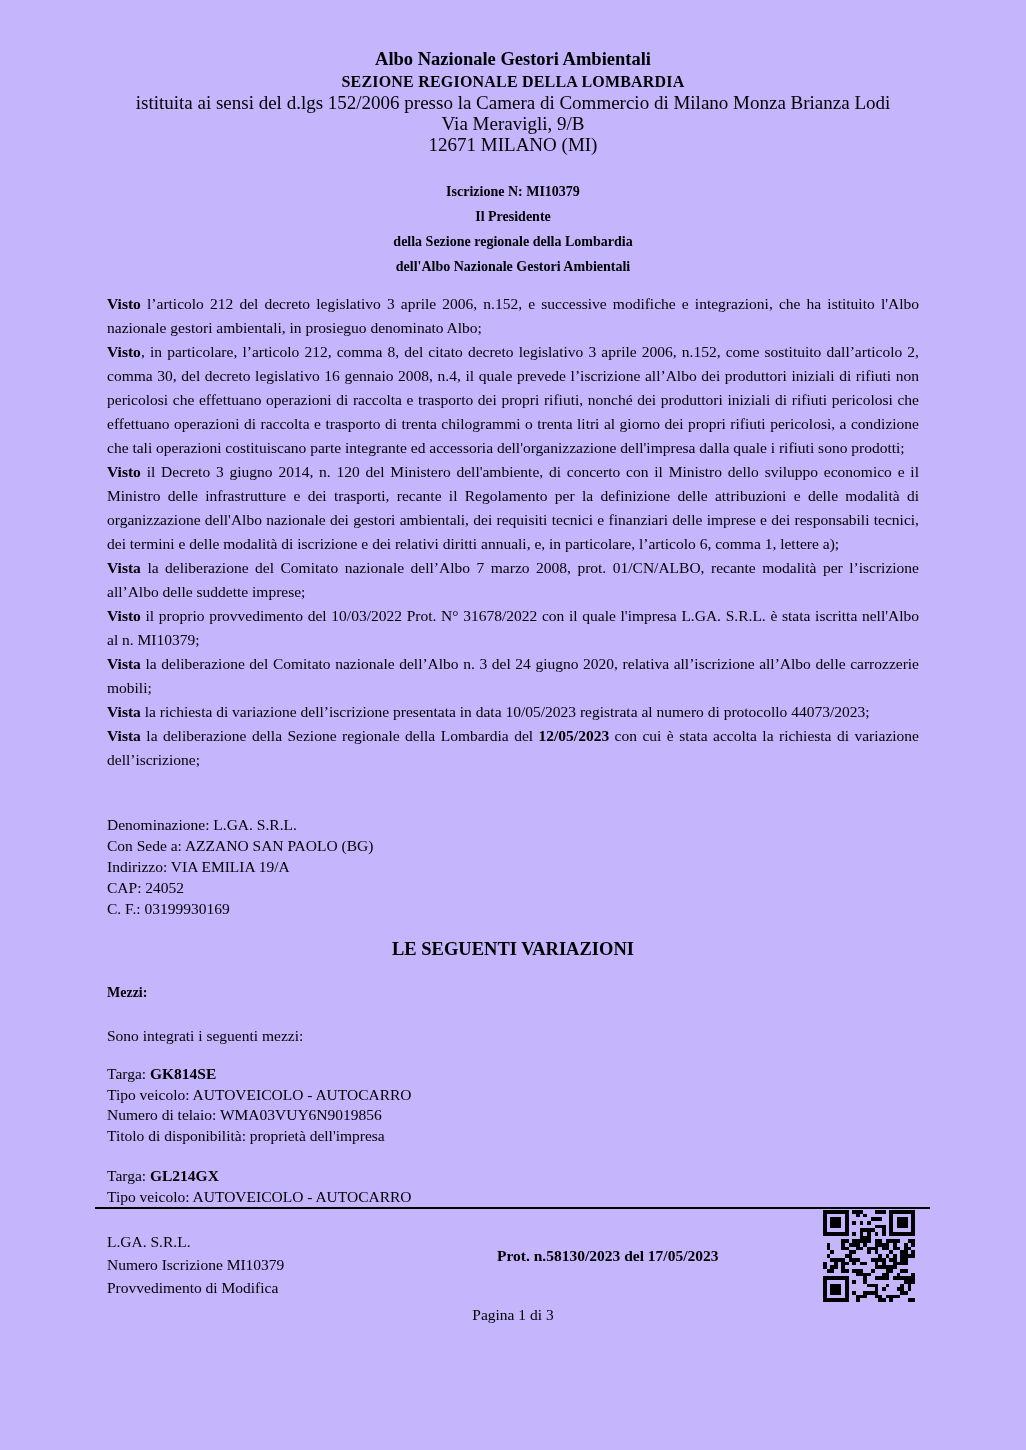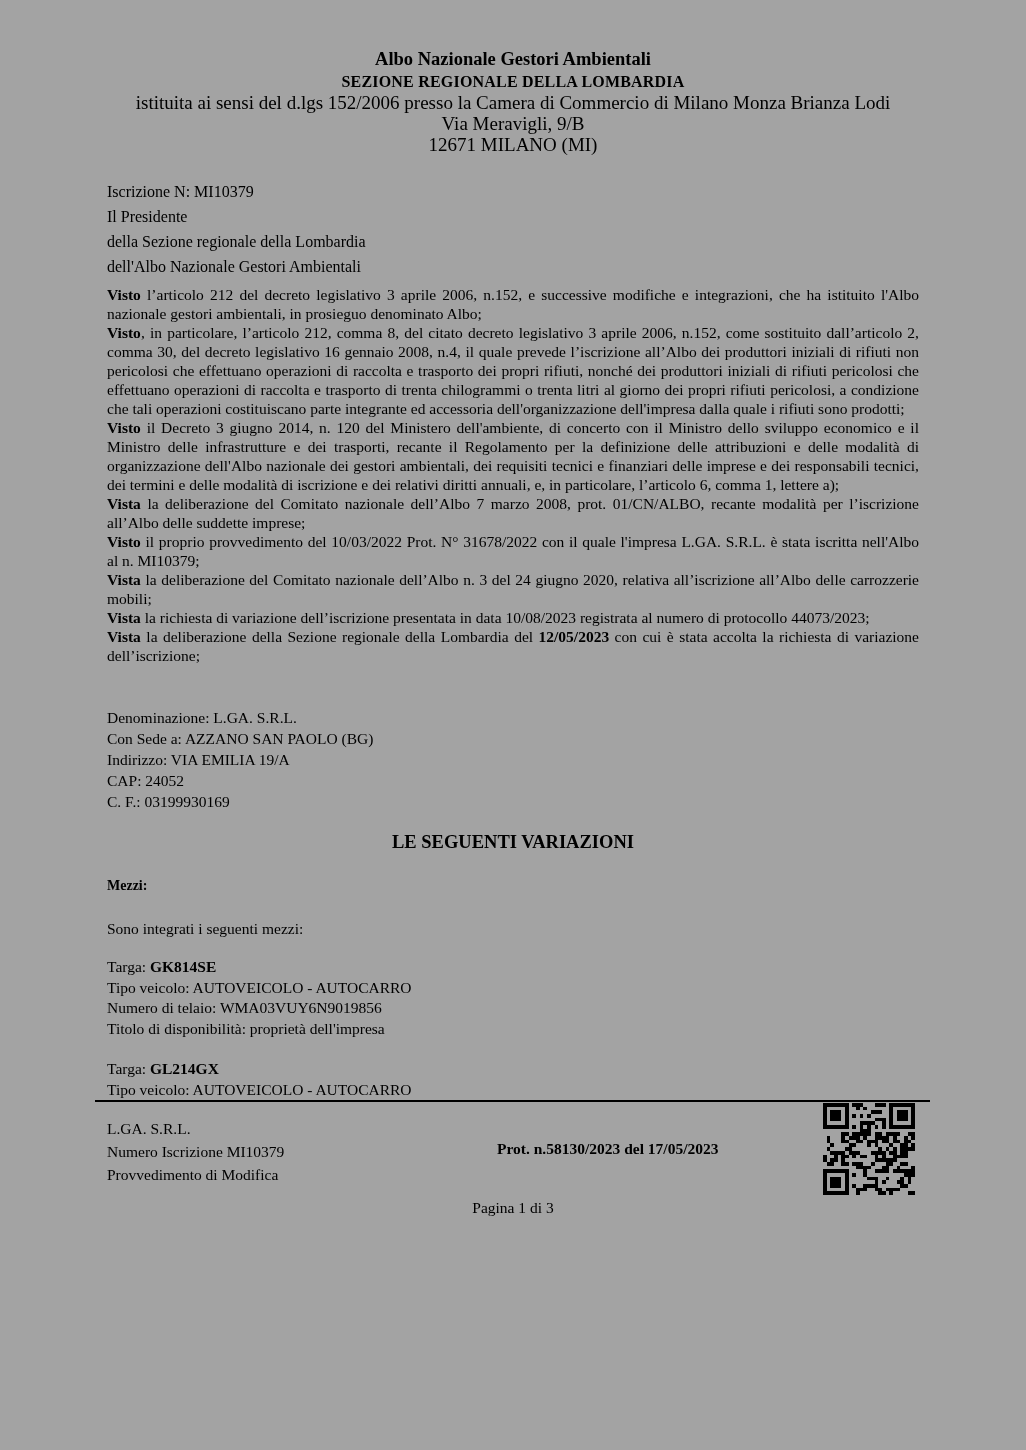--- a/index.html
+++ b/index.html
@@ -9,7 +9,7 @@
     font-family:"Liberation Serif","DejaVu Serif",serif;
     overflow:hidden;
   }
-  .page { position:relative; width:1026px; height:1450px; background:#a3a3a3; }
+  .page { position:relative; width:1026px; height:1450px; background:#c4b5fd; }
   .content { padding:0 107px; }
 
   

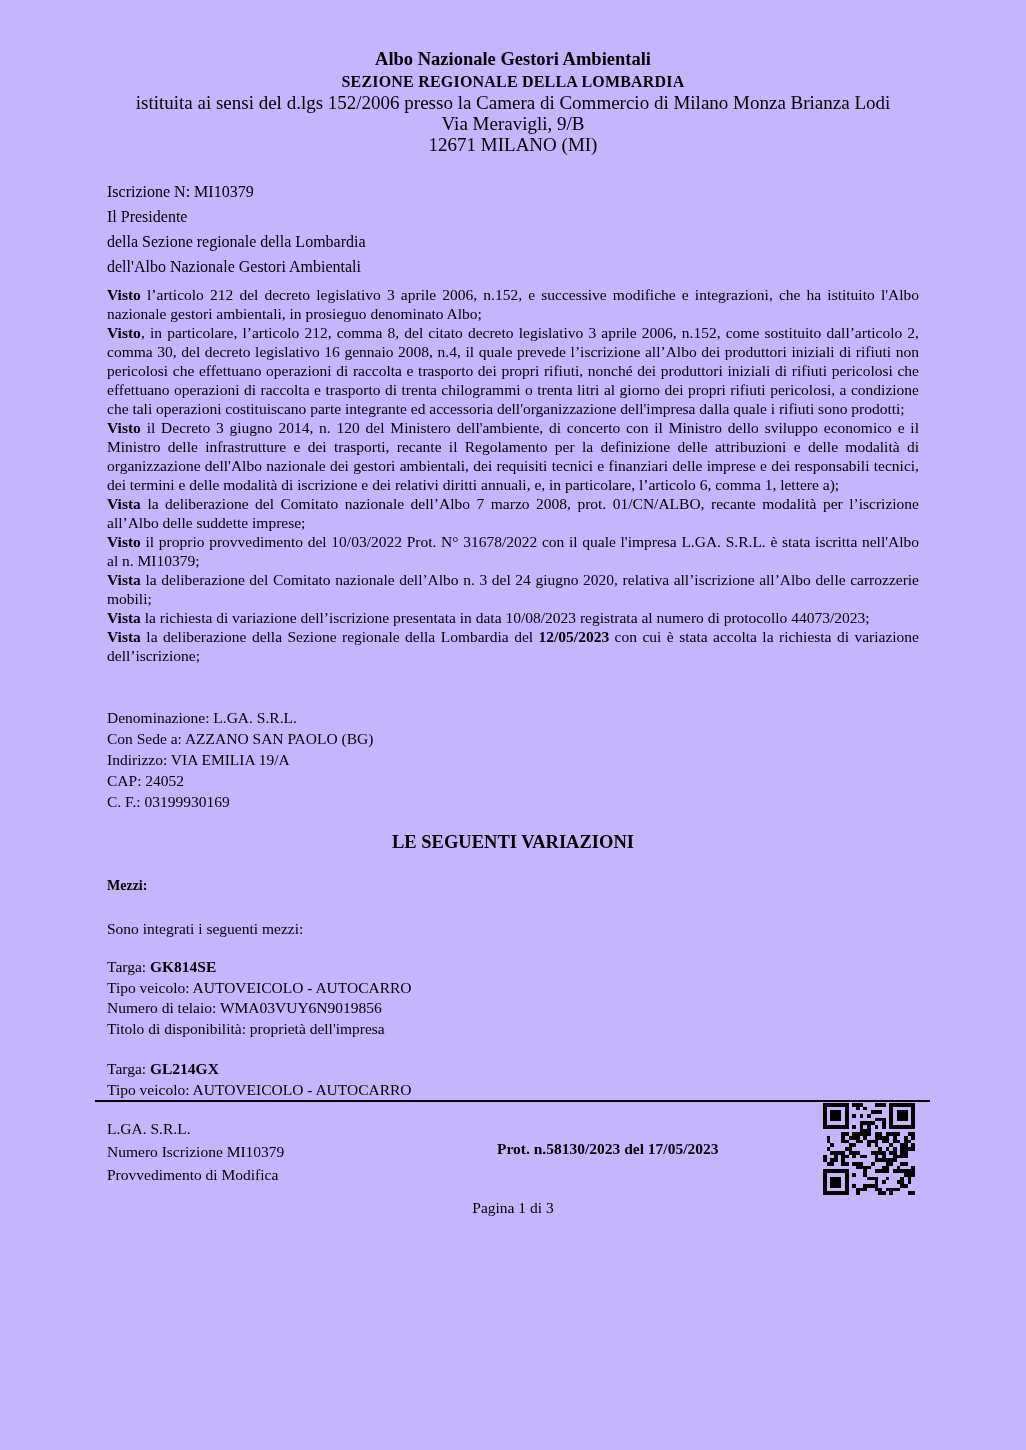--- a/index.html
+++ b/index.html
@@ -19,7 +19,7 @@
   .h-line { font-size:19px; line-height:21px; }
 
   
-  .title-block { text-align:left; margin-top:24px; font-size:16px; font-weight:normal; line-height:25px; }
+  .title-block { text-align:center; margin-top:24px; font-size:14px; font-weight:bold; line-height:25px; }
 
   
   .recitals { margin-top:6px; text-align:justify; font-size:15.5px; line-height:19px; }

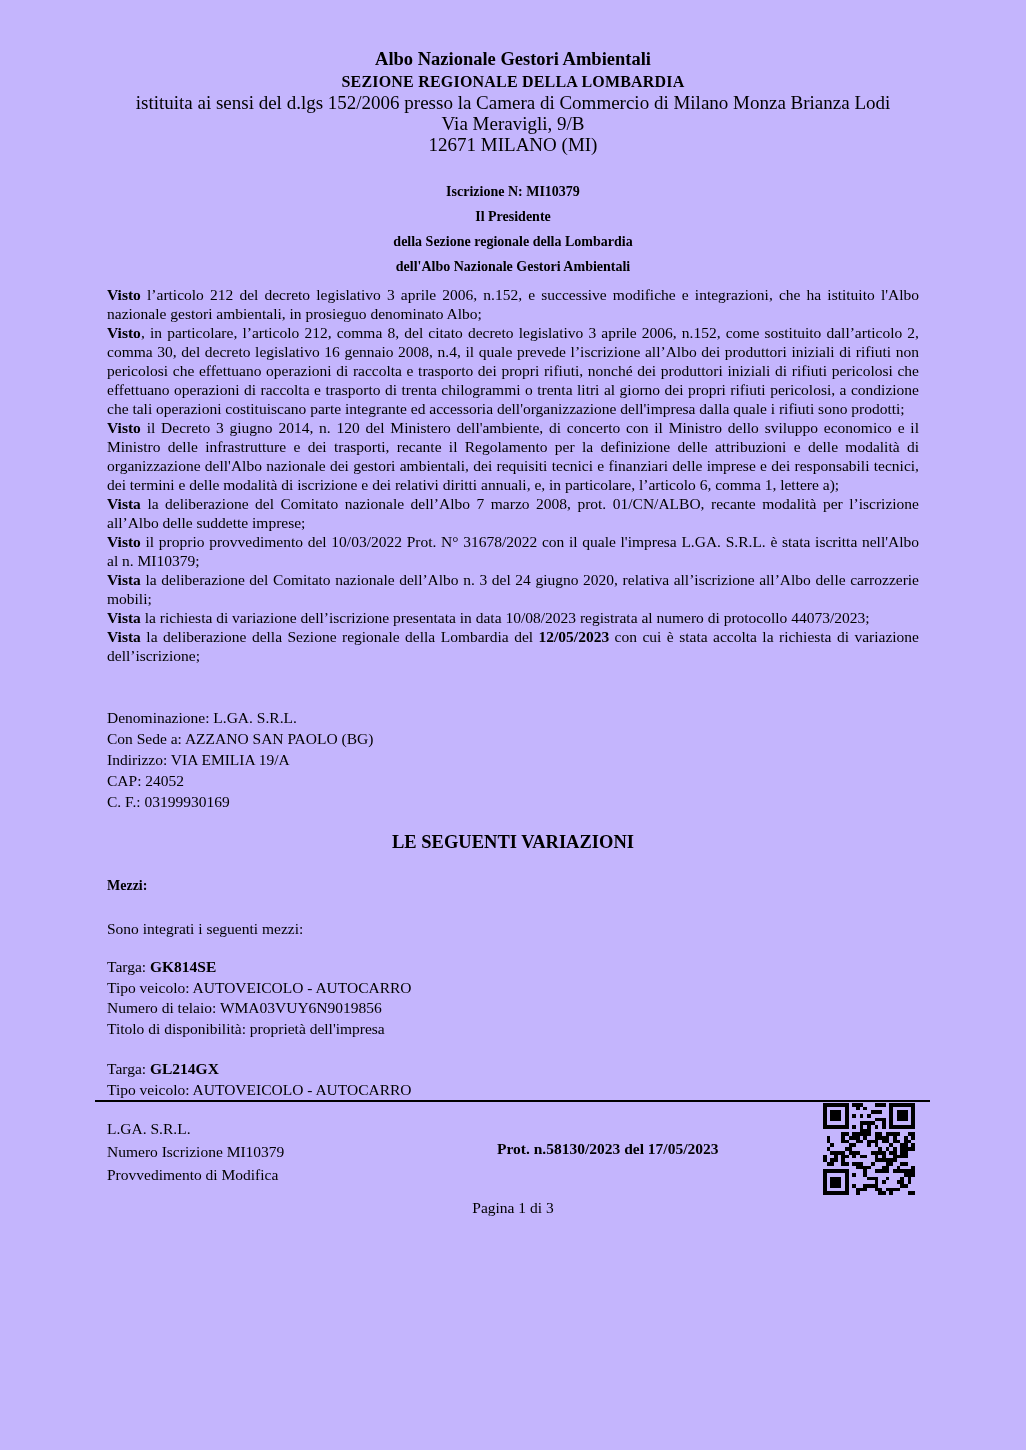--- a/index.html
+++ b/index.html
@@ -22,7 +22,7 @@
   .title-block { text-align:center; margin-top:24px; font-size:14px; font-weight:bold; line-height:25px; }
 
   
-  .recitals { margin-top:6px; text-align:justify; font-size:15.5px; line-height:19px; }
+  .recitals { margin-top:13px; text-align:justify; font-size:15.5px; line-height:24px; }
   .recitals p { margin:0; }
   .b { font-weight:bold; }
 

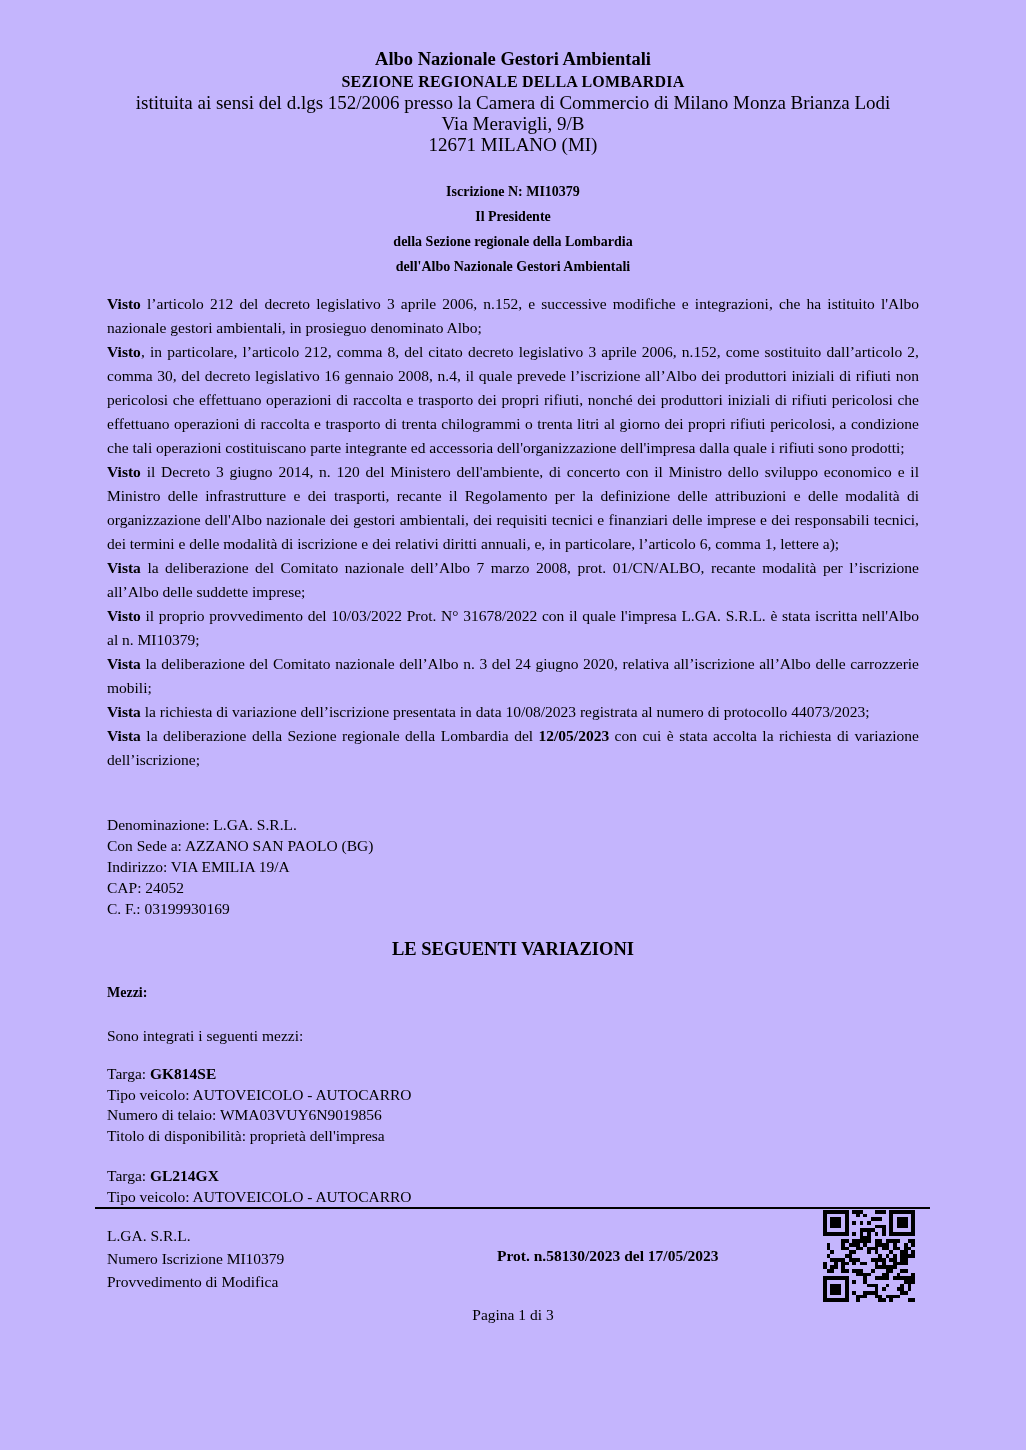--- a/index.html
+++ b/index.html
@@ -81,7 +81,7 @@
         <p><span class="b">Vista</span><span> la deliberazione del Comitato nazionale dell’Albo 7 marzo 2008, prot. 01/CN/ALBO, recante modalità per l’iscrizione all’Albo delle suddette imprese;</span></p>
         <p><span class="b">Visto</span><span> il proprio provvedimento del 10/03/2022 Prot. N° 31678/2022 con il quale l'impresa L.GA. S.R.L.  è stata iscritta nell'Albo al n. MI10379;</span></p>
         <p><span class="b">Vista</span><span> la deliberazione del Comitato nazionale dell’Albo n. 3 del 24 giugno 2020, relativa all’iscrizione all’Albo delle carrozzerie mobili;</span></p>
-        <p><span class="b">Vista</span><span> la richiesta di variazione dell’iscrizione presentata in data 10/08/2023 registrata al numero di protocollo 44073/2023;</span></p>
+        <p><span class="b">Vista</span><span> la richiesta di variazione dell’iscrizione presentata in data 10/05/2023 registrata al numero di protocollo 44073/2023;</span></p>
         <p><span class="b">Vista</span><span> la deliberazione della Sezione regionale della Lombardia del </span><span class="b">12/05/2023</span><span> con cui è stata accolta la richiesta di variazione dell’iscrizione;</span></p>
       </div>
 

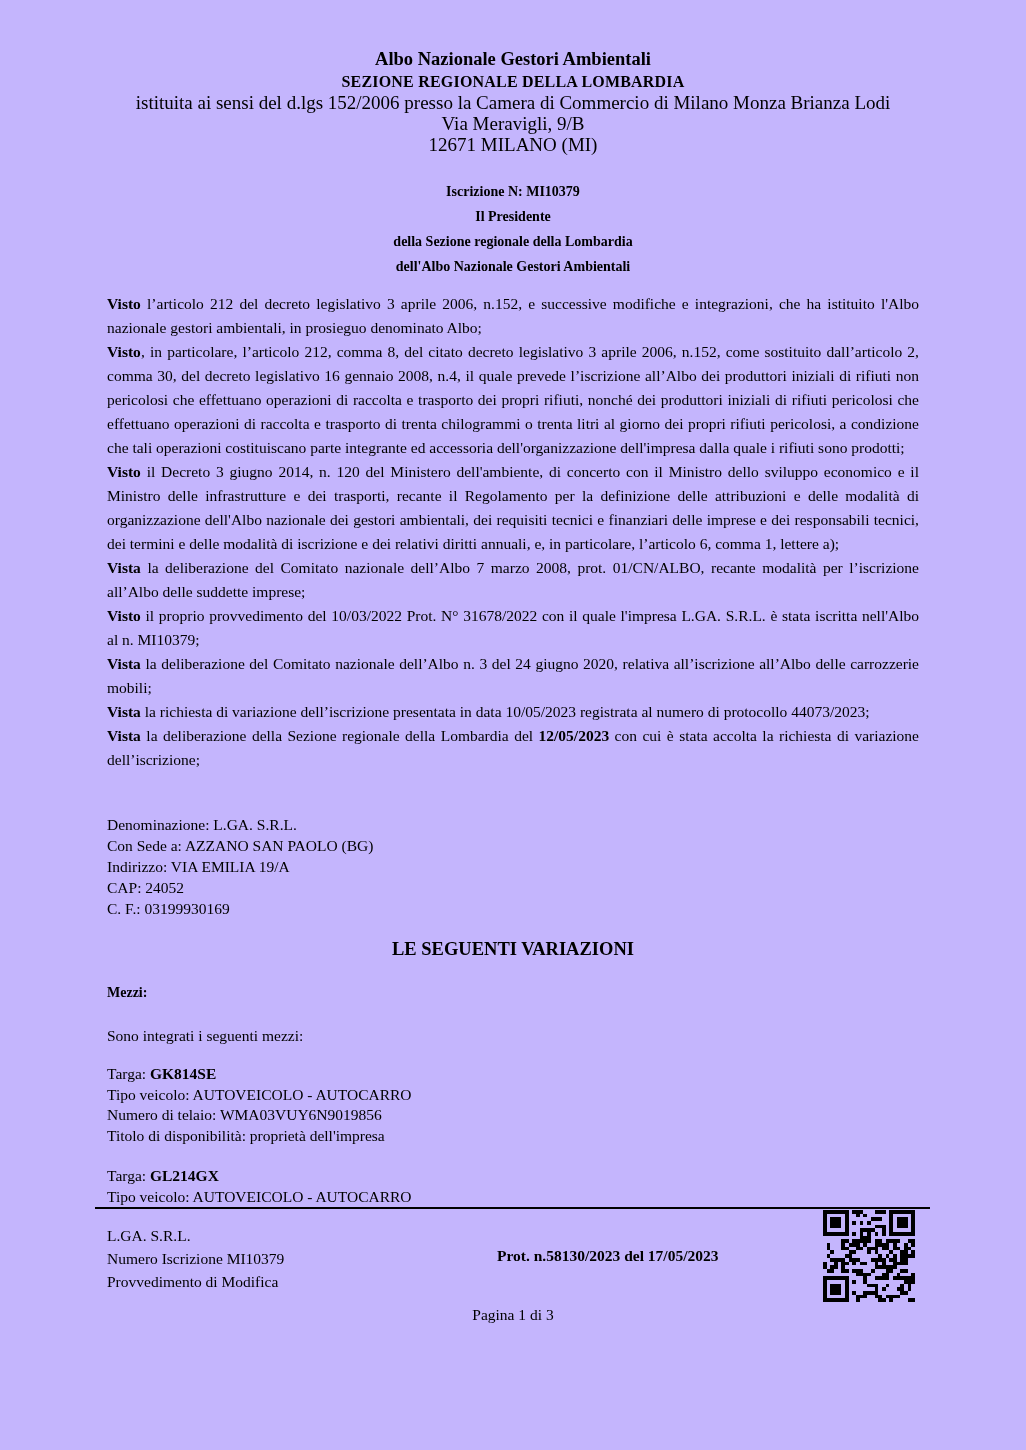--- a/index.html
+++ b/index.html
@@ -47,7 +47,7 @@
   
   .footer { position:relative; margin-top:0; height:98px; }
   .footer-rule { position:absolute; left:-12px; top:0; width:835px; border-top:2px solid #000; }
-  .footer-left { position:absolute; left:0; top:17px; font-size:15.5px; line-height:23px; }
+  .footer-left { position:absolute; left:0; top:23px; font-size:15.5px; line-height:23px; }
   .footer-prot { position:absolute; left:390px; top:40px; font-size:15.5px; font-weight:bold; white-space:nowrap; }
   .footer-qr { position:absolute; left:716px; top:3px; width:92px; height:92px; }
 

